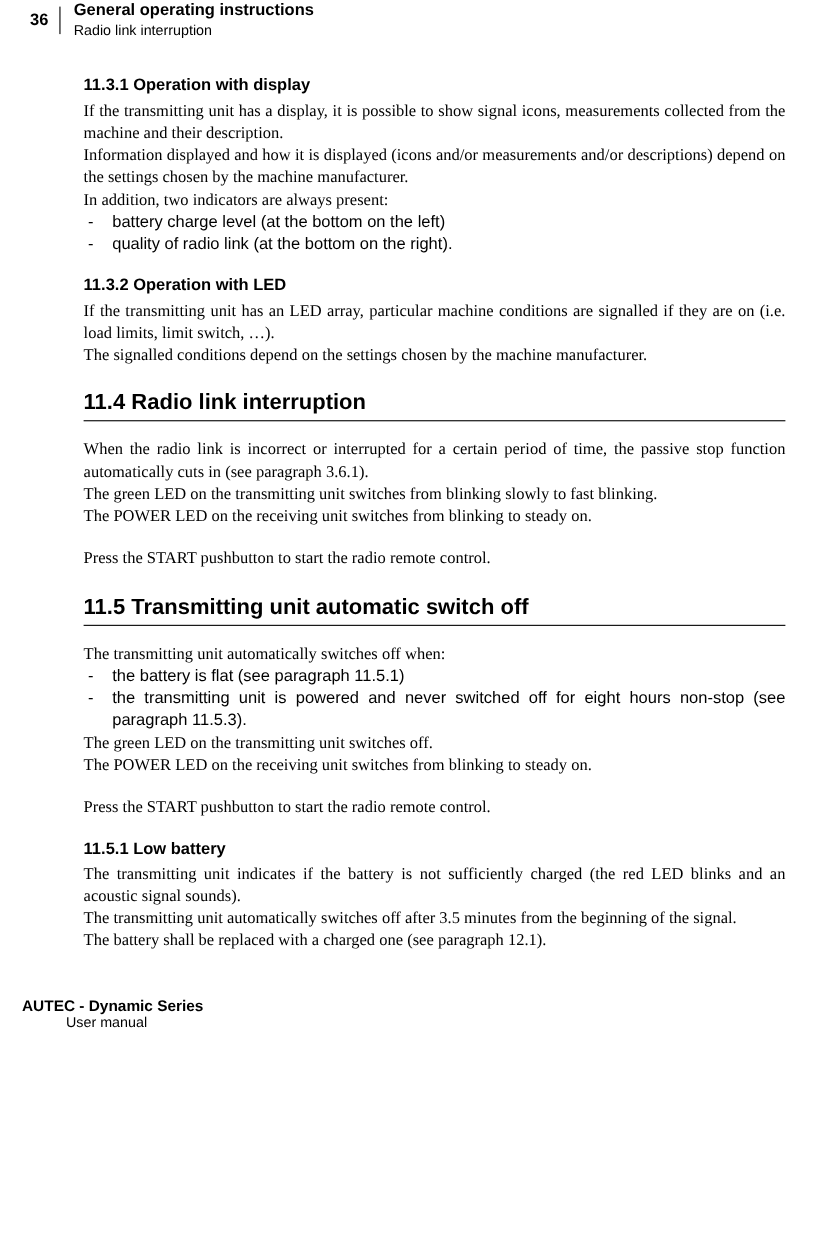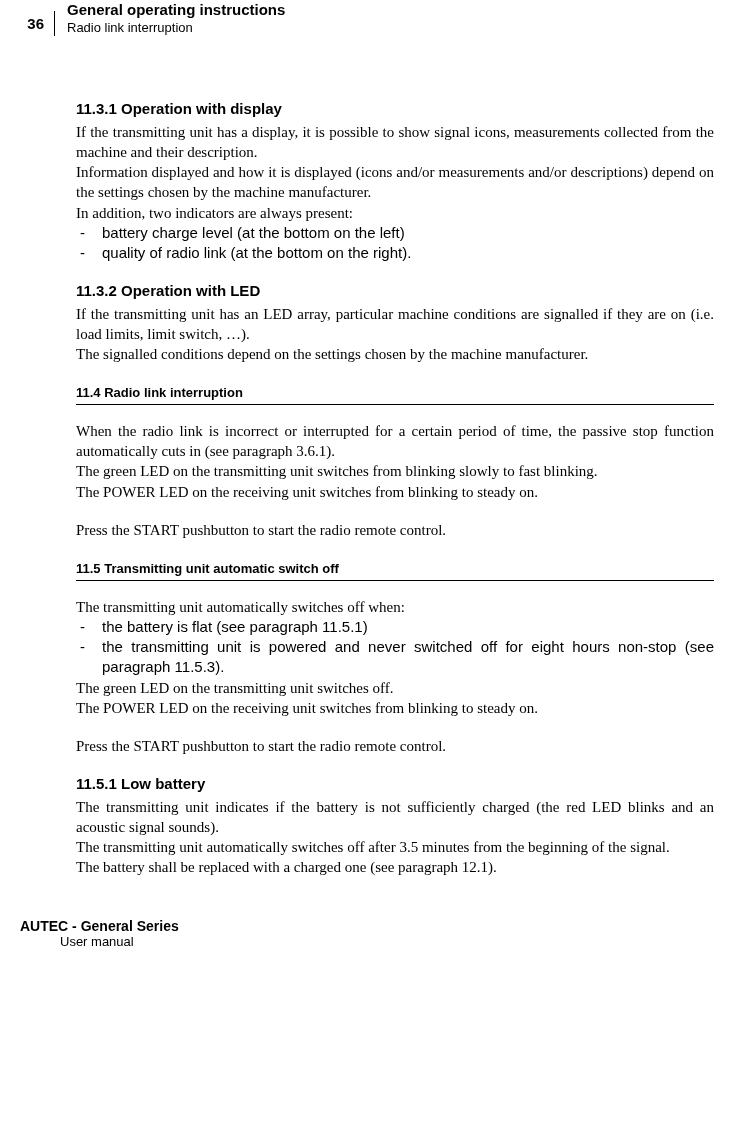--- a/index.html
+++ b/index.html
@@ -15,9 +15,9 @@
     }
     .header {
       display: flex;
-      align-items: flex-end;
+      align-items: center;
       border-bottom: none;
-      margin-bottom: 63px;
+      margin-bottom: 32px;
     }
     .page-num {
       font-weight: bold;

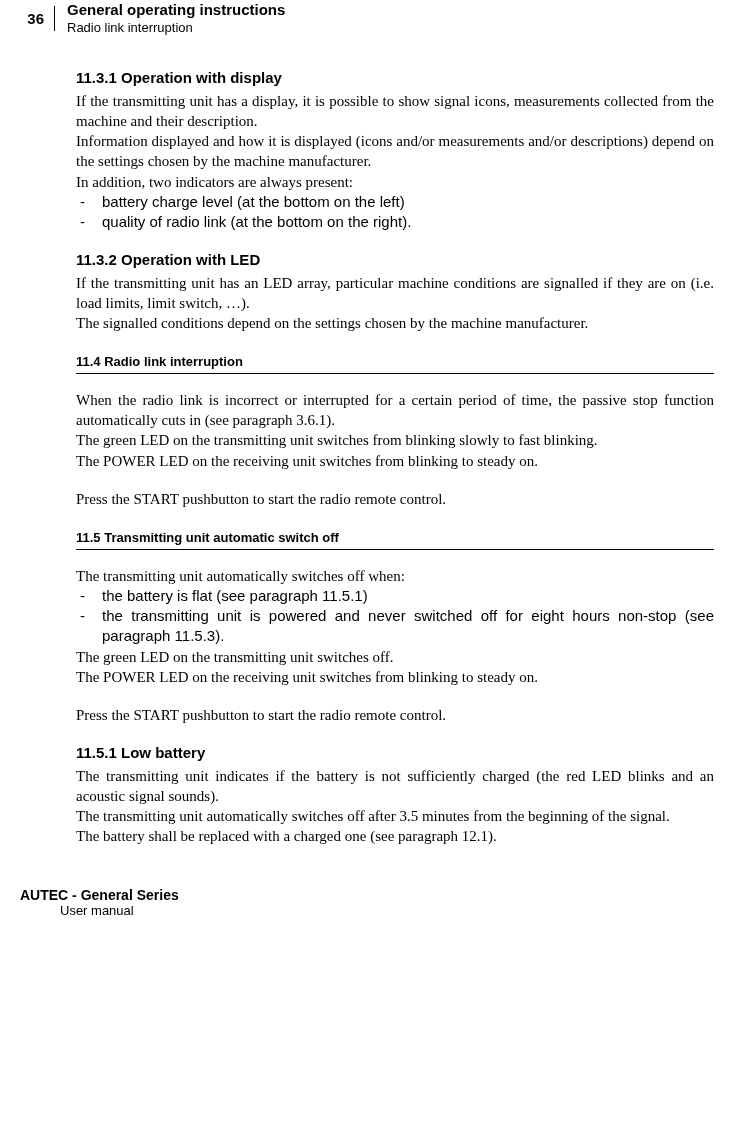--- a/index.html
+++ b/index.html
@@ -53,7 +53,7 @@
     }
     .section-heading {
       font-weight: bold;
-      font-size: 13px;
+      font-size: 20px;
       margin-top: 20px;
       margin-bottom: 2px;
       border-bottom: 1.5px solid #000;

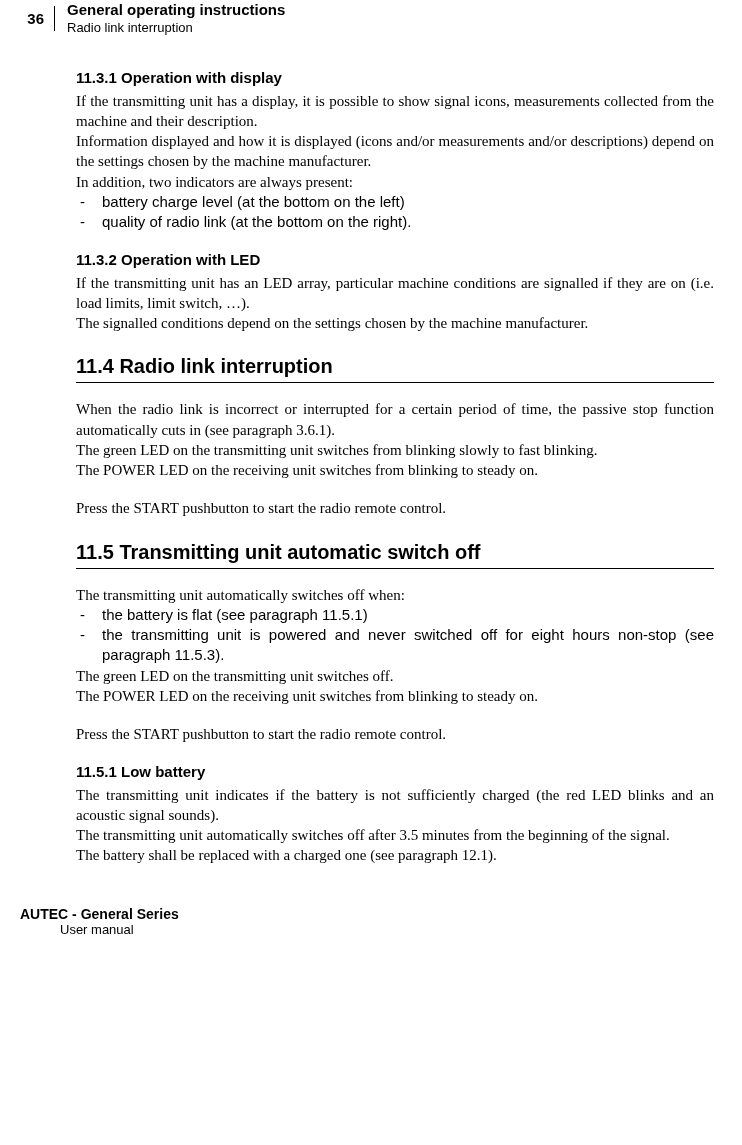--- a/index.html
+++ b/index.html
@@ -144,7 +144,7 @@
 </div>
 
 <div class="footer">
-  <div class="footer-title">AUTEC - General Series</div>
+  <div class="footer-title">AUTEC - Dynamic Series</div>
   <div class="footer-sub">User manual</div>
 </div>
 

